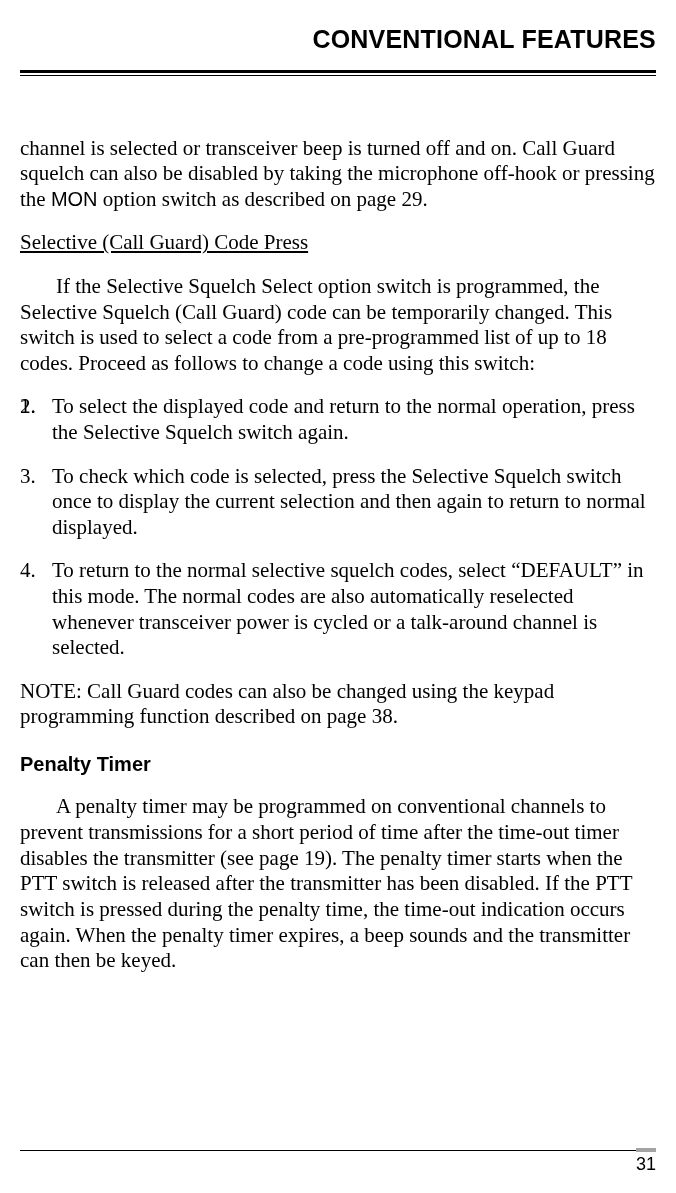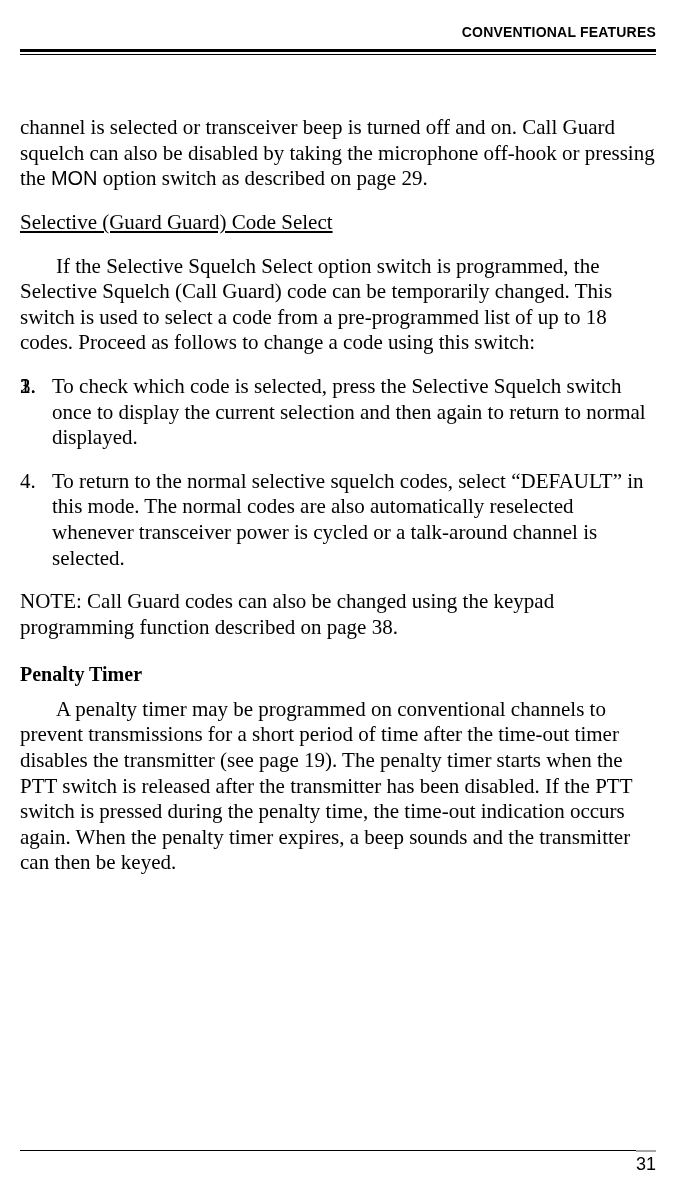--- a/index.html
+++ b/index.html
@@ -18,9 +18,9 @@
       text-align: right;
       font-family: Arial, Helvetica, sans-serif;
       font-weight: bold;
-      font-size: 14px;
+      font-size: 25px;
       letter-spacing: 0.2px;
-      margin-bottom: 8px;
+      margin-bottom: 15px;
     }
     .header-rules {
       margin-bottom: 60px;

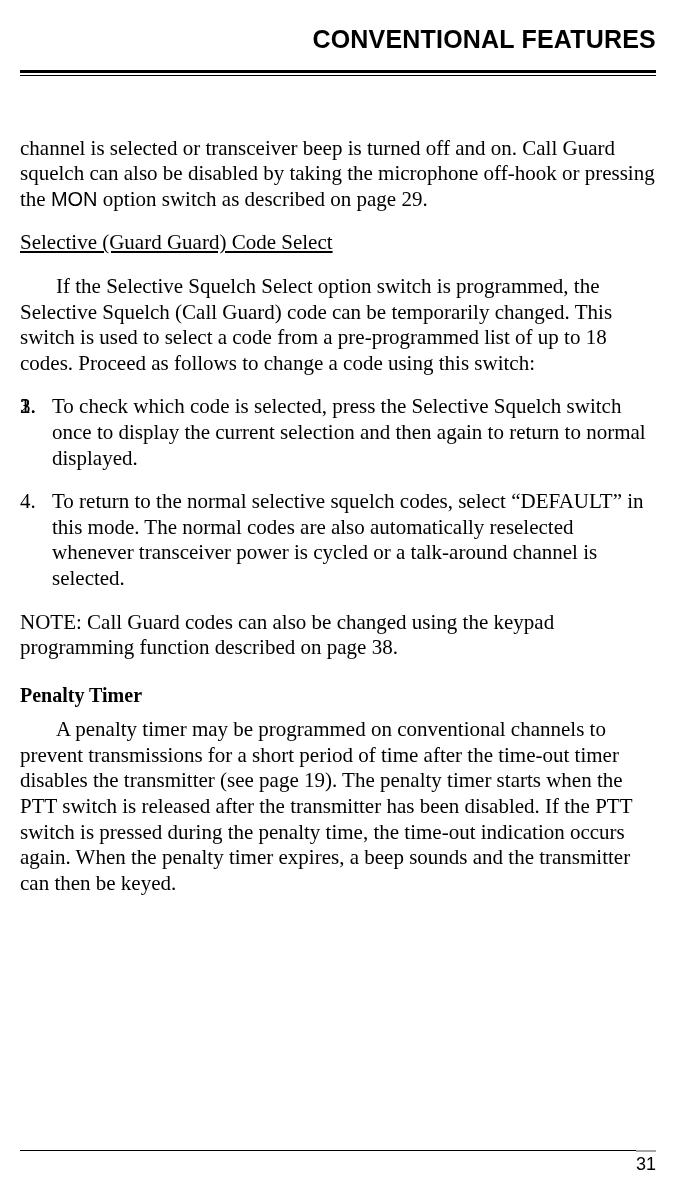--- a/index.html
+++ b/index.html
@@ -89,7 +89,7 @@
   <span>channel is selected or transceiver beep is turned off and on. Call Guard squelch can also be disabled by taking the microphone off-hook or pressing the </span><span class="monstyle">MON</span><span> option switch as described on page 29.</span>
 </p>
 
-<span class="underlined">Selective (Guard Guard) Code Select</span>
+<span class="underlined">Selective (Call Guard) Code Press</span>
 
 <p class="para indent">If the Selective Squelch Select option switch is programmed, the Selective Squelch (Call Guard) code can be temporarily changed. This switch is used to select a code from a pre-programmed list of up to 18 codes. Proceed as follows to change a code using this switch:</p>
 

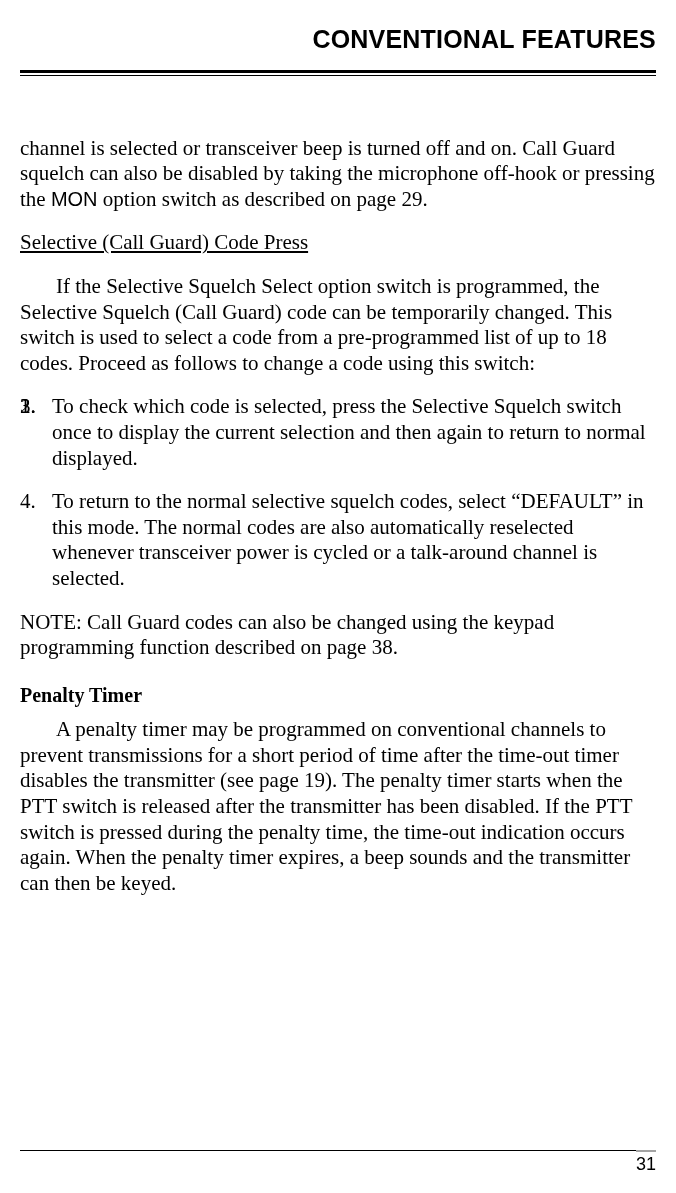--- a/index.html
+++ b/index.html
@@ -95,7 +95,7 @@
 
 <ol class="steps">
   <li><span class="num">1.</span></li>
-  <li><span class="num">2.</span></li>
+  <li><span class="num">2.</span><span>To select the displayed code and return to the normal operation, press the Selective Squelch switch again.</span></li>
   <li><span class="num">3.</span><span>To check which code is selected, press the Selective Squelch switch once to display the current selection and then again to return to normal displayed.</span></li>
   <li><span class="num">4.</span><span>To return to the normal selective squelch codes, select “DEFAULT” in this mode. The normal codes are also automatically reselected whenever transceiver power is cycled or a talk-around channel is selected.</span></li>
 </ol>

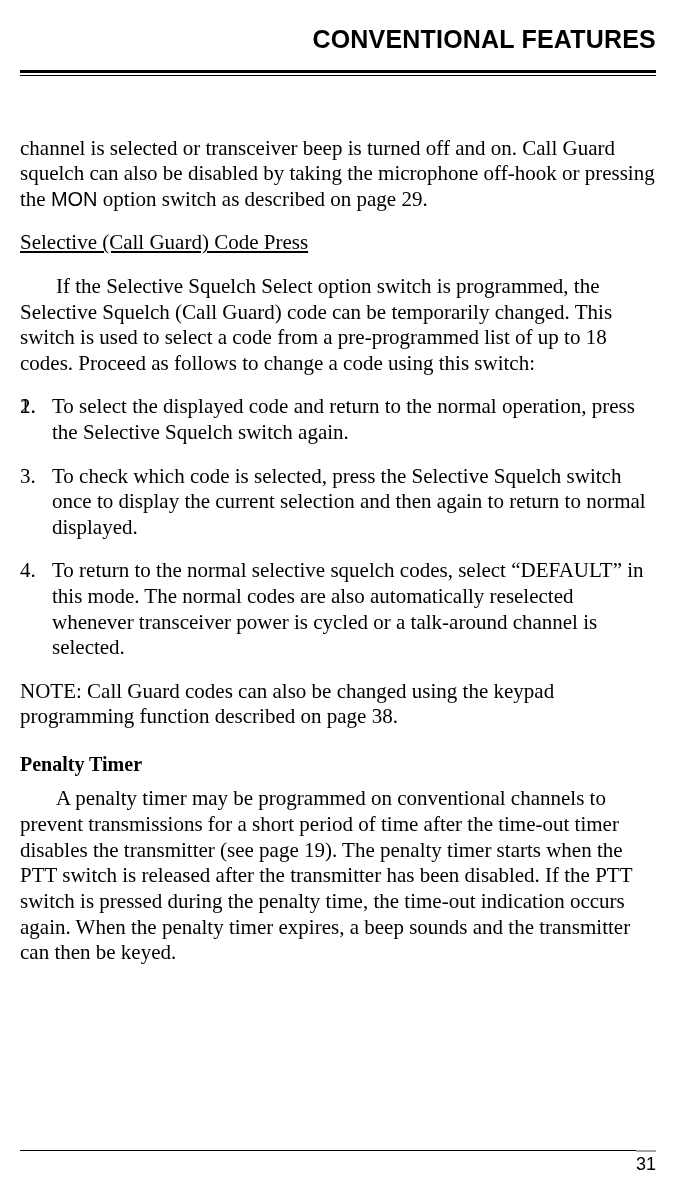--- a/index.html
+++ b/index.html
@@ -52,10 +52,10 @@
       margin-bottom: 22px;
     }
     .section-h {
-      font-family: Liberation Serif, serif;
+      font-family: Liberation Sans, sans-serif;
       font-weight: bold;
       font-size: 20px;
-      margin-bottom: 10px;
+      margin-bottom: 18px;
     }
     .page-number {
       position: absolute;

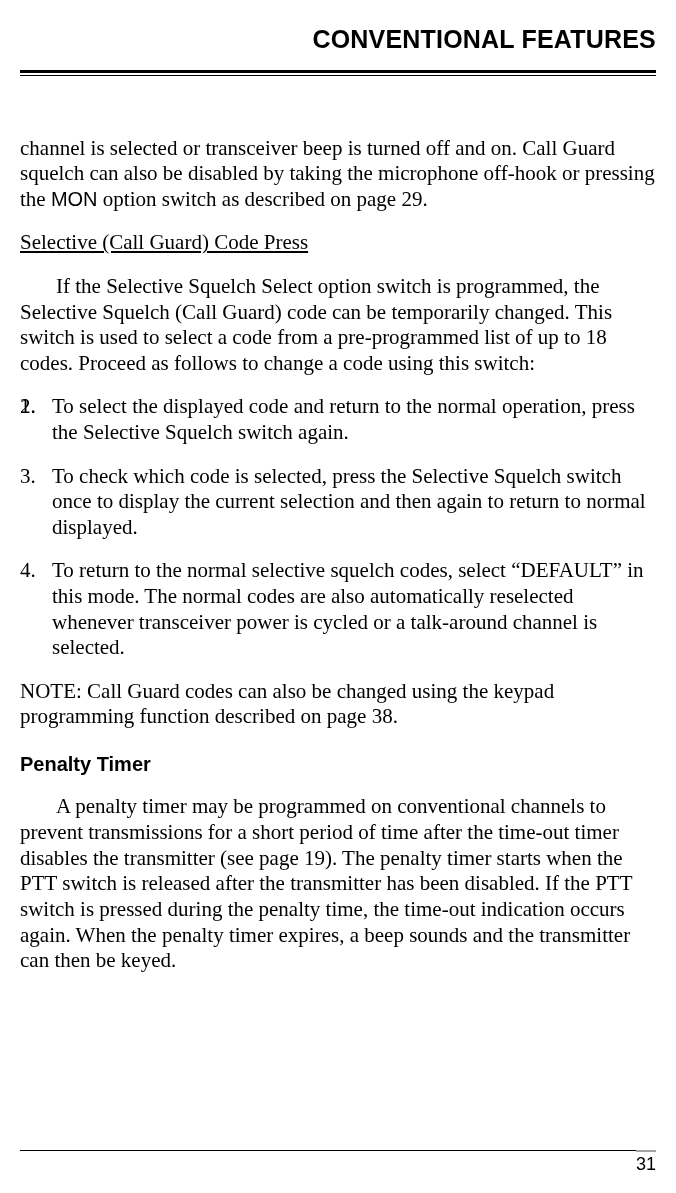--- a/index.html
+++ b/index.html
@@ -63,7 +63,7 @@
       right: 20px;
       font-family: Arial, Helvetica, sans-serif;
       font-size: 18px;
-      border-top: 2px solid #a3a3a3;
+      border-top: 4px solid #a3a3a3;
       border-bottom: 3px solid #fff;
       padding-top: 2px;
       text-align: right;

